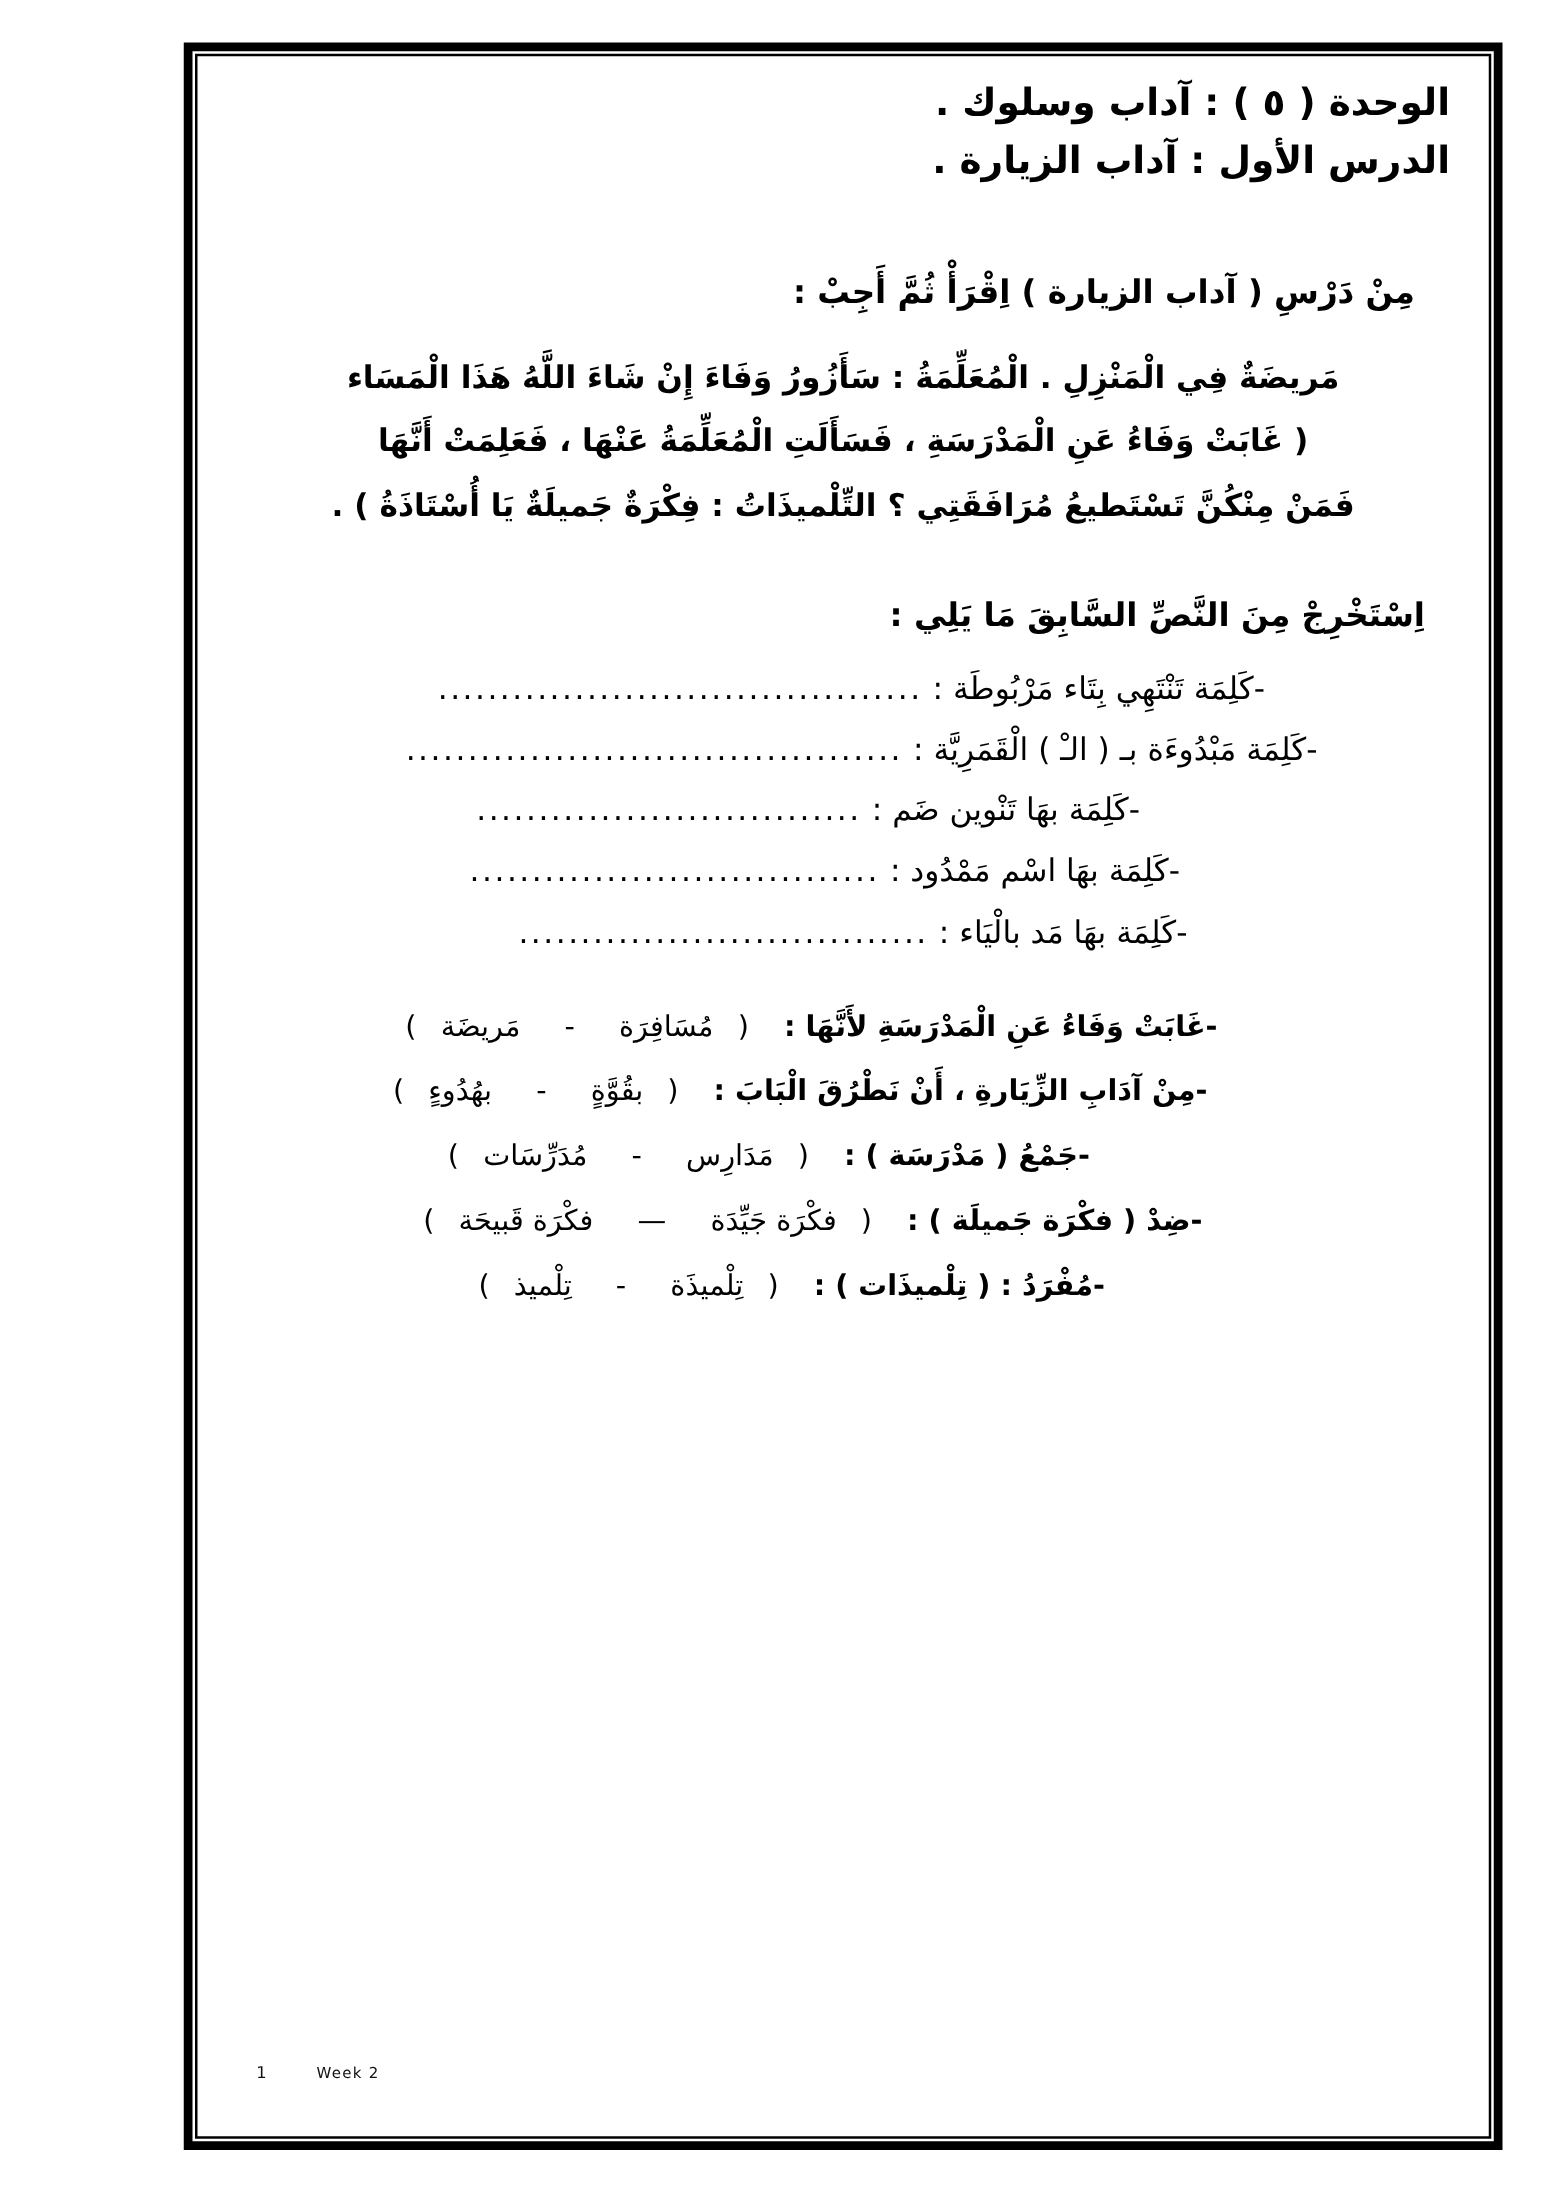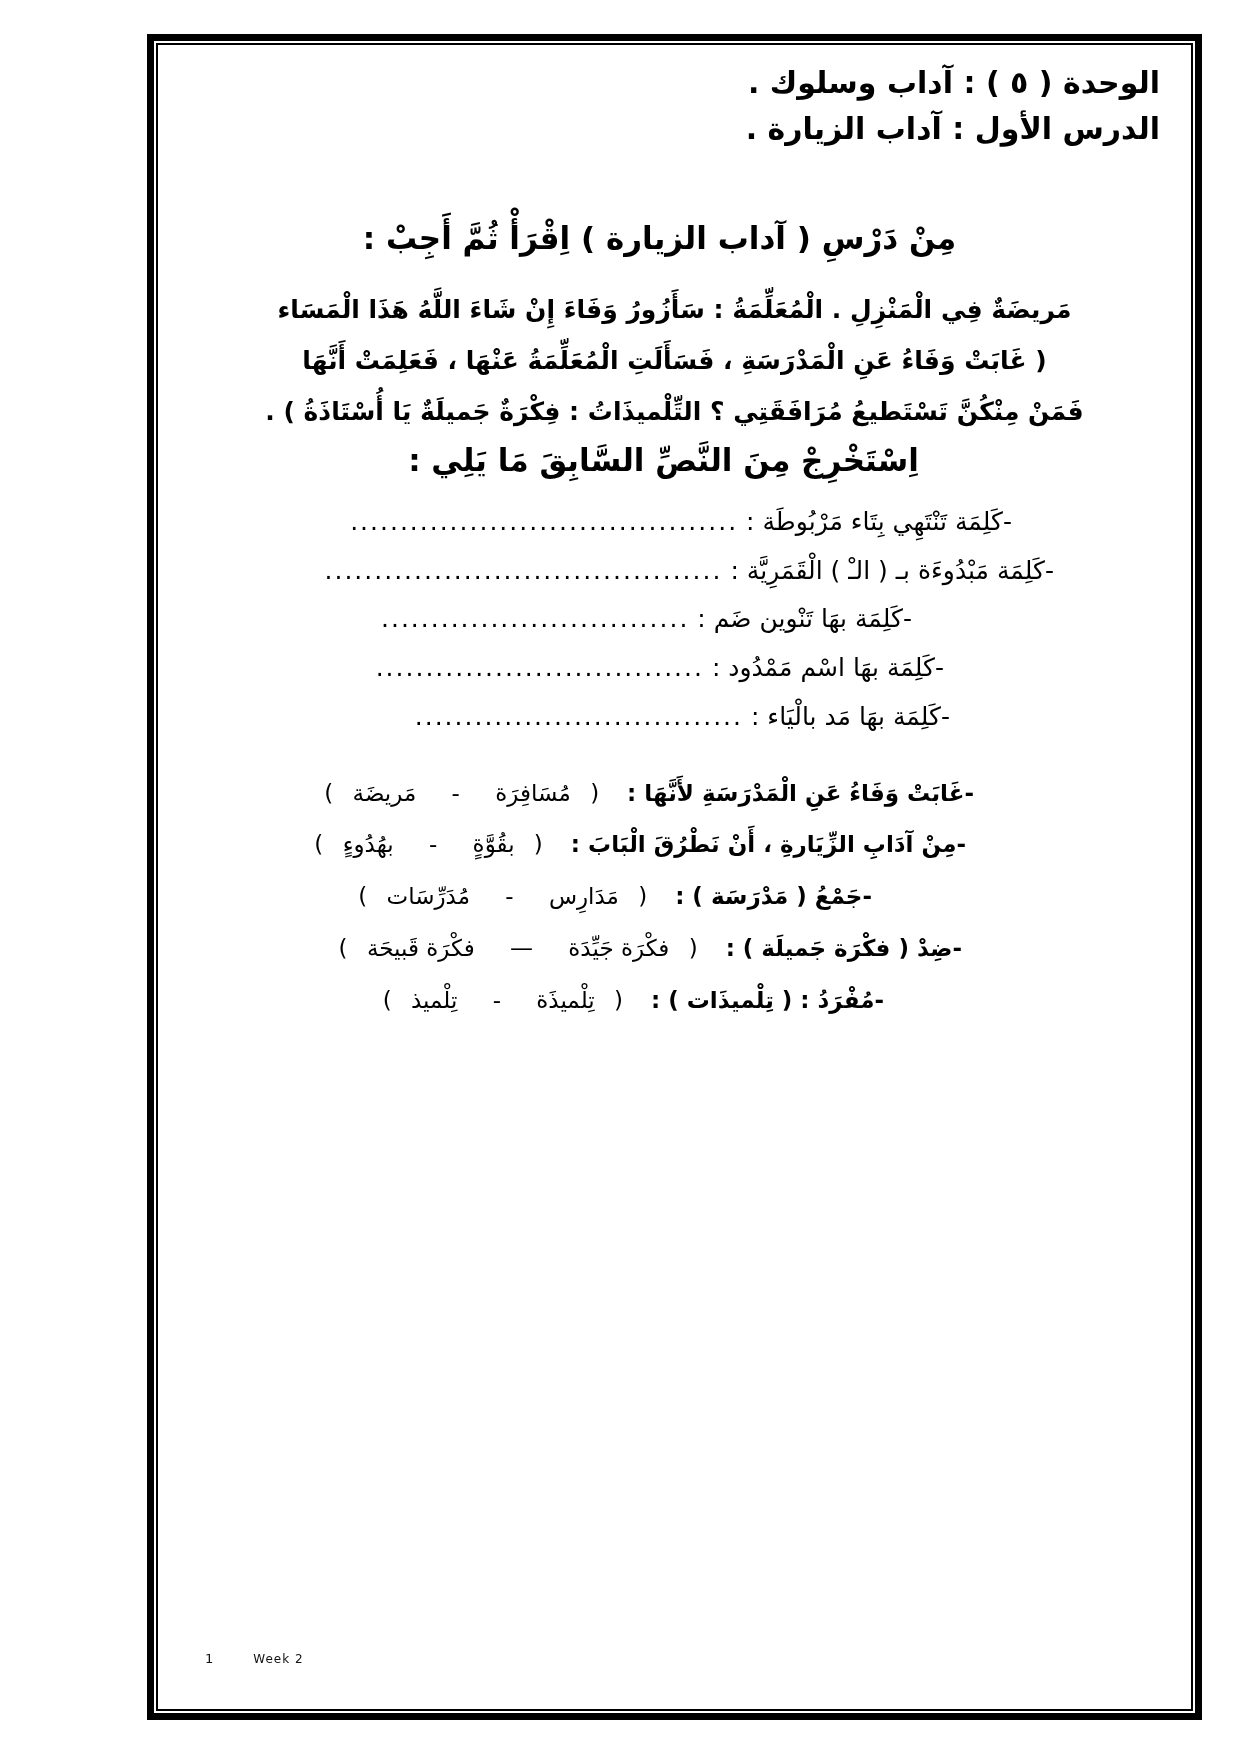--- a/index.html
+++ b/index.html
@@ -64,10 +64,9 @@
 
   
   .section-heading {
-    font-size: 31px;
-    font-weight: bold;
-    color: #000;
-    text-align: center;
+    font-size: 26px;
+    font-weight: bold;
+    color: #000;
     line-height: 1.5;
     white-space: nowrap;
   }

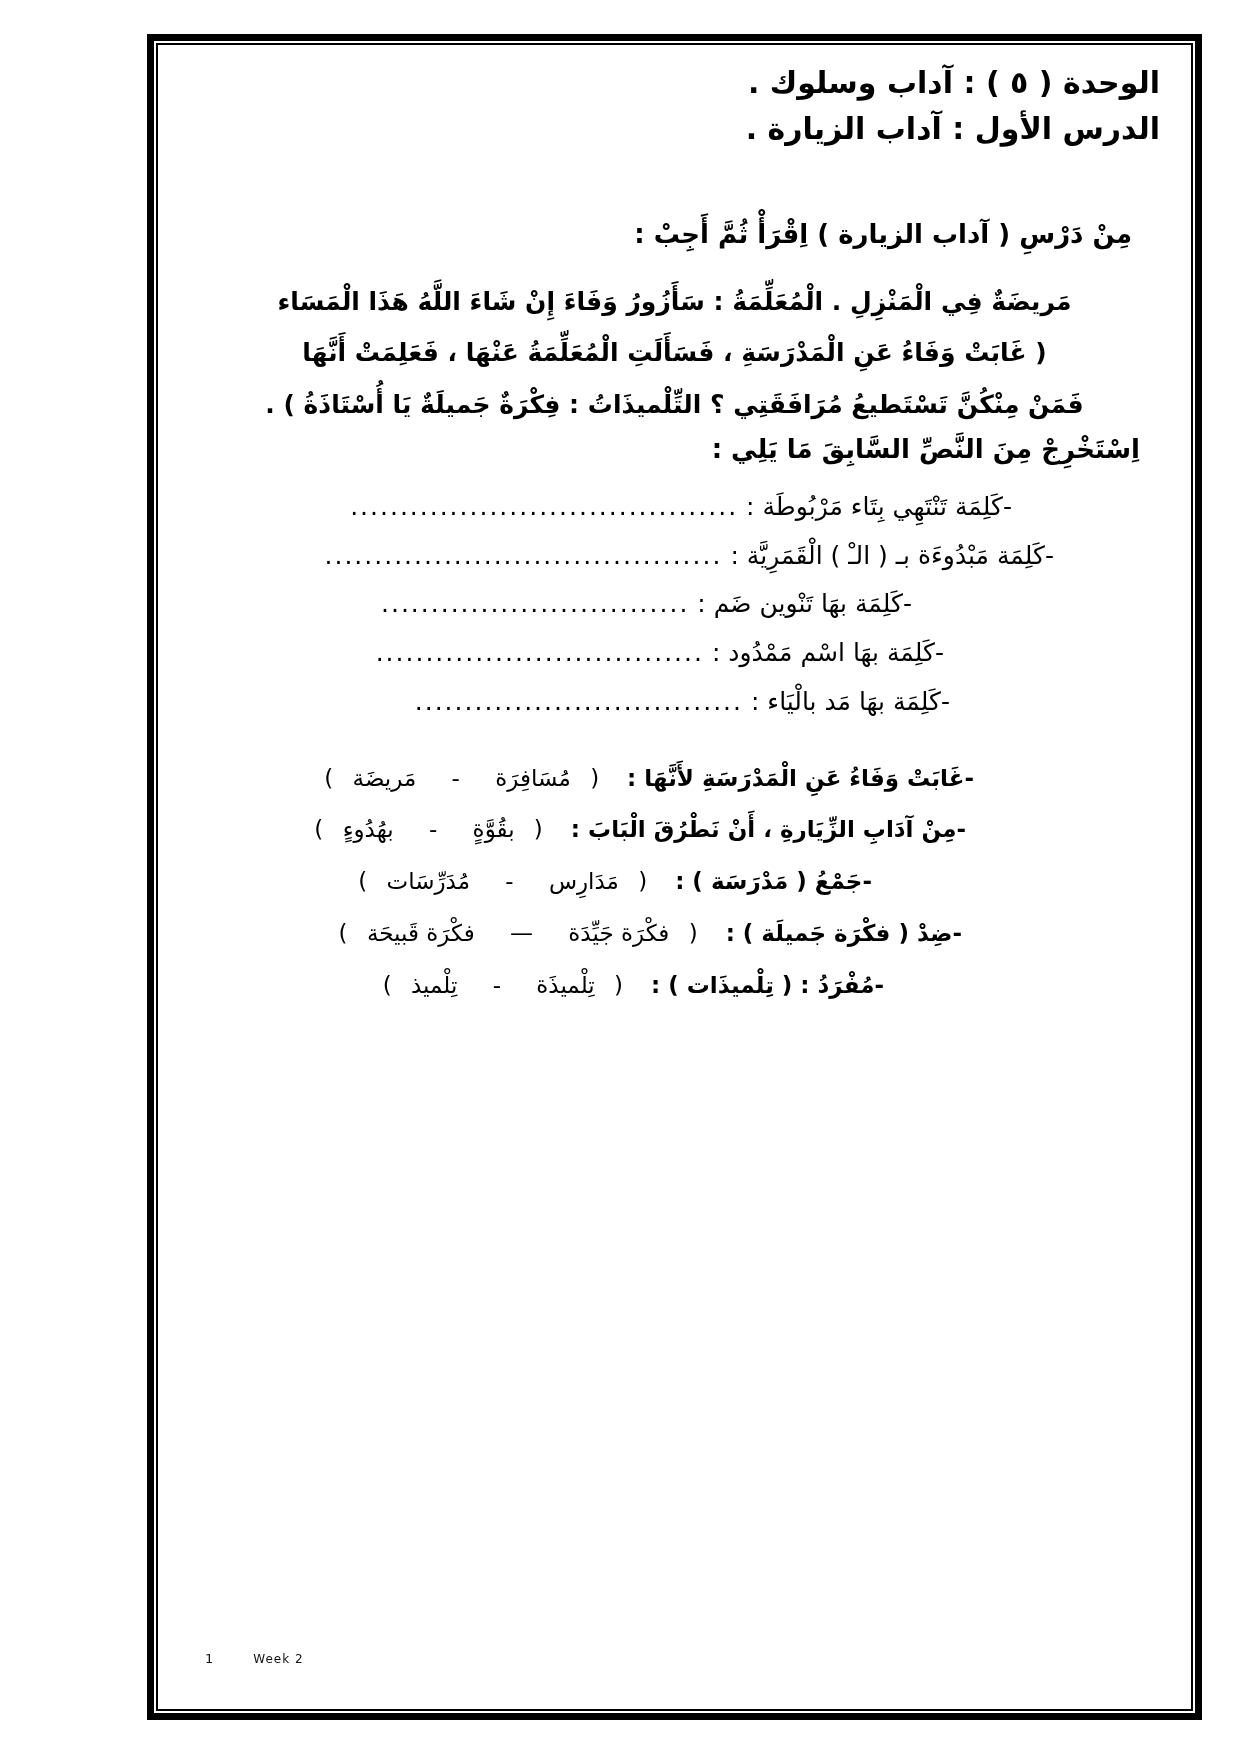--- a/index.html
+++ b/index.html
@@ -71,7 +71,7 @@
     white-space: nowrap;
   }
   .h-q1 { margin-top: 64px; margin-right: 30px; }
-  .h-q2 { margin-right: 22px; }
+  .h-q2 { margin-top: 44px; margin-right: 22px; }
   .h-q3 { margin-top: 40px; margin-right: 8px; }
 
   

